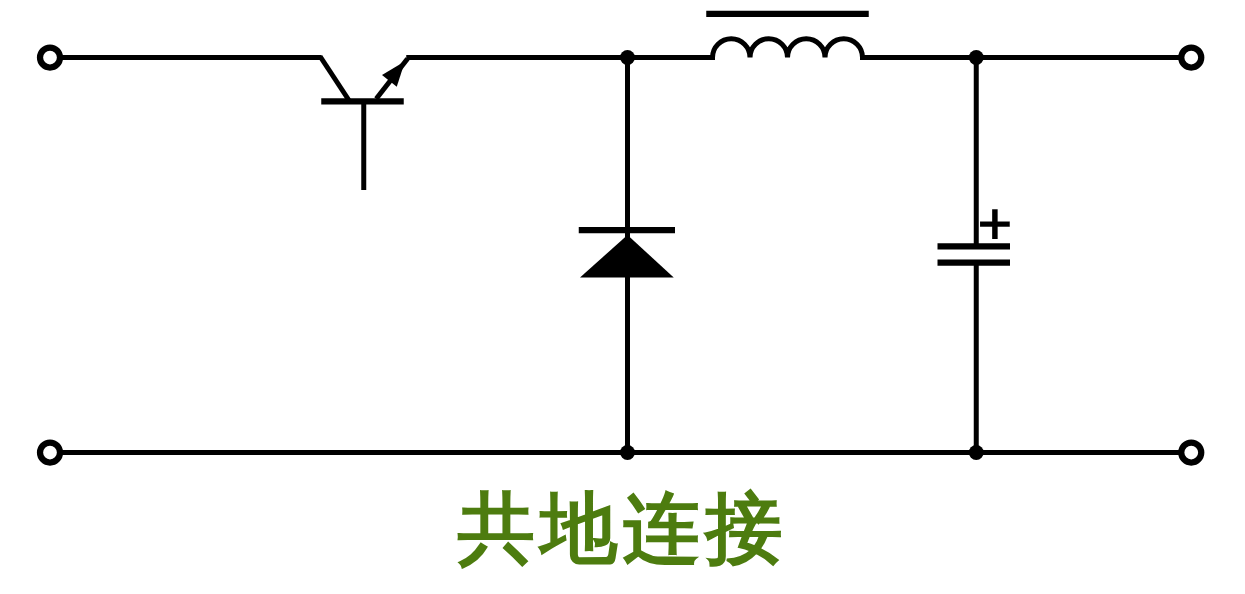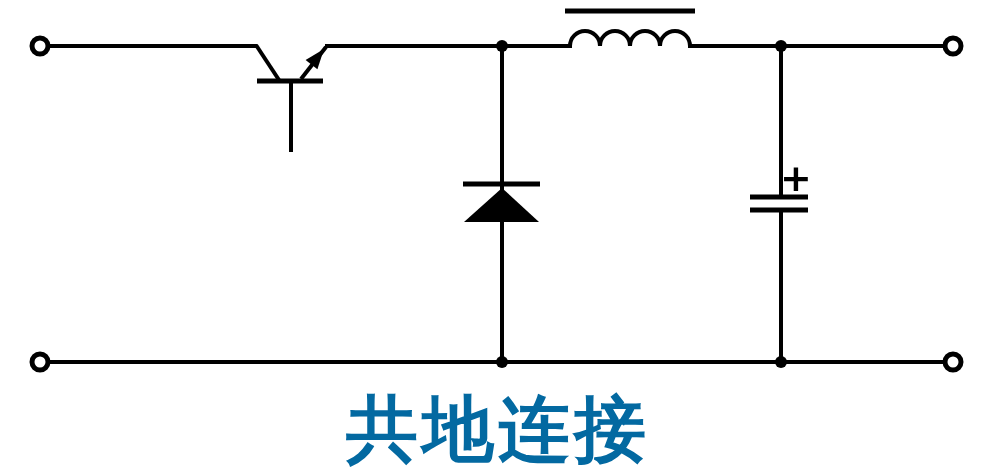--- a/index.html
+++ b/index.html
@@ -27,10 +27,10 @@
     top: 386px;
     text-align: center;
     font-family: "DejaVu Sans", "Liberation Sans", sans-serif;
-    font-size: 72px;
+    font-size: 62px;
     font-weight: 900;
     letter-spacing: 4px;
-    color: #0369a1;
+    color: #4d7c0f;
     line-height: 1.2;
     user-select: none;
   }

